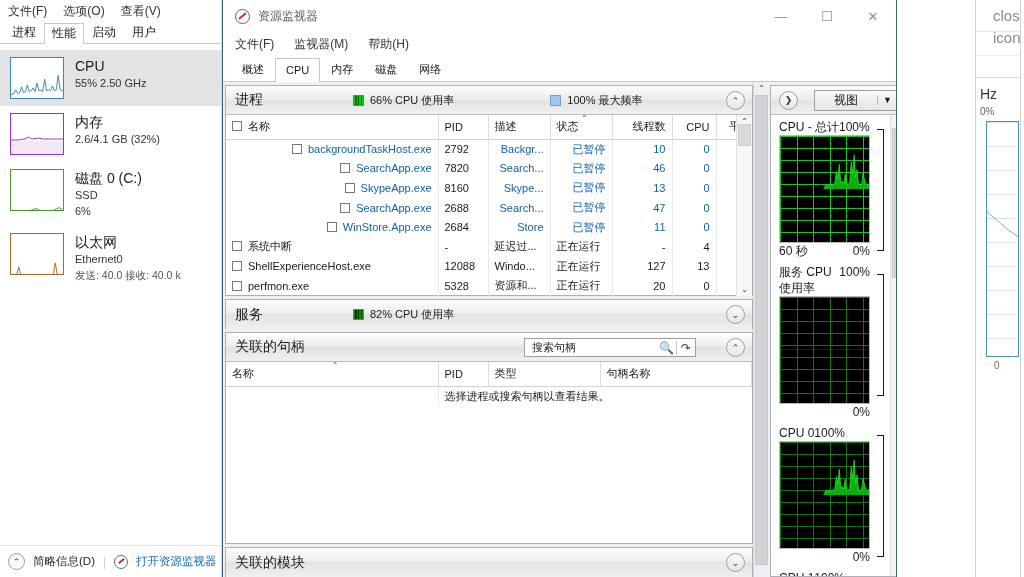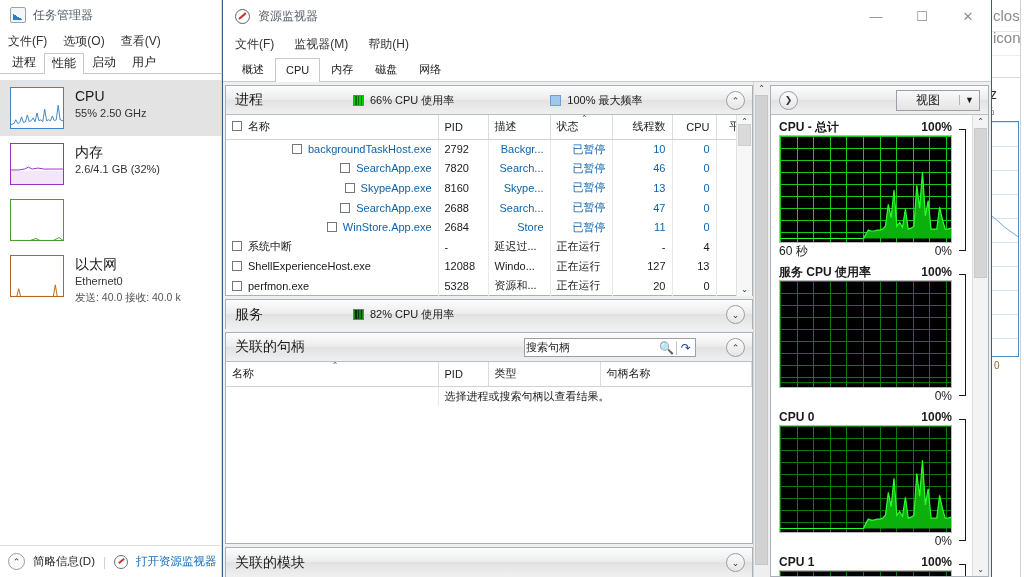--- a/index.html
+++ b/index.html
@@ -287,10 +287,6 @@
 
 <div id="taskmgr">
 
-  <div id="tm-titlebar">
-    <div class="tm-icon"></div>
-    <div class="tm-title">任务管理器</div>
-  </div>
 
   <div id="tm-menubar">
     <span>文件(F)</span>

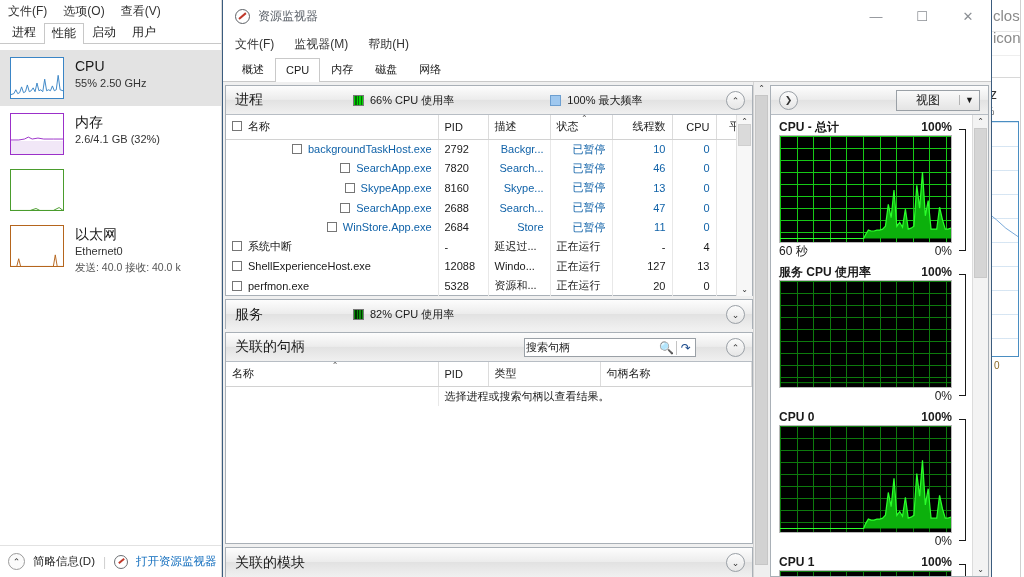--- a/index.html
+++ b/index.html
@@ -110,7 +110,7 @@
 
   
   #resmon {
-    position:absolute; left:222px; top:0; width:770px; height:577px;
+    position:absolute; left:222px; top:0; width:675px; height:577px;
     background:#a3a3a3; border:1px solid #3b5c7e; border-top:none; border-bottom:none;
     display:flex; flex-direction:column;
   }

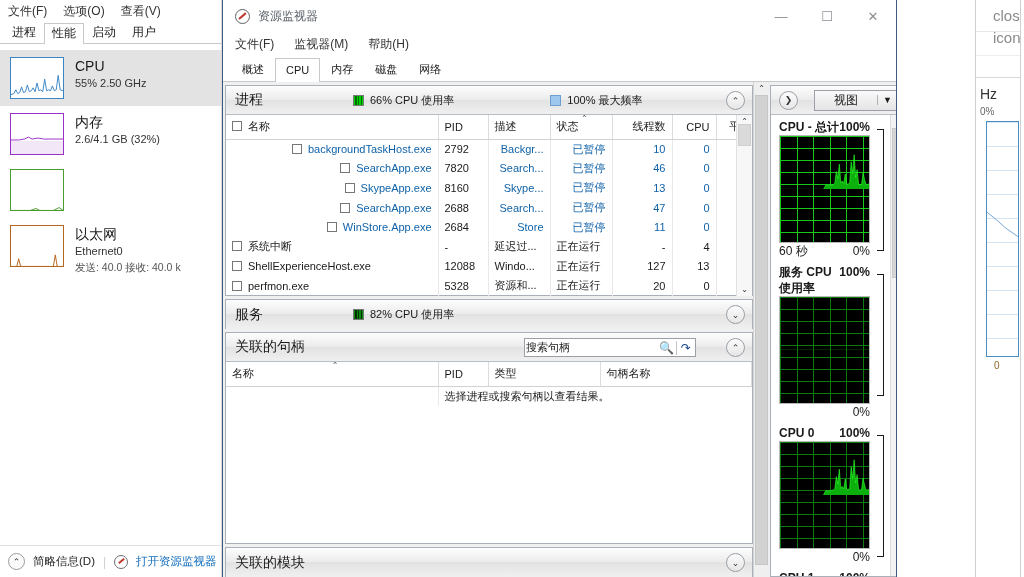--- a/index.html
+++ b/index.html
@@ -232,7 +232,7 @@
   #rm-graph-list { flex:1; padding:4px 4px 0 8px; overflow:hidden; }
 
   .graph-block { margin-bottom:5px; position:relative; padding-right:16px; }
-  .graph-cap { display:flex; justify-content:space-between; font-size:12px; color:#1a1a1a; line-height:16px;font-weight:bold; }
+  .graph-cap { display:flex; font-size:12px; color:#1a1a1a; line-height:16px; }
   .graph-canvas {
     height:108px; background:#000; border:1px solid #b9b9b9; position:relative; overflow:hidden;
   }

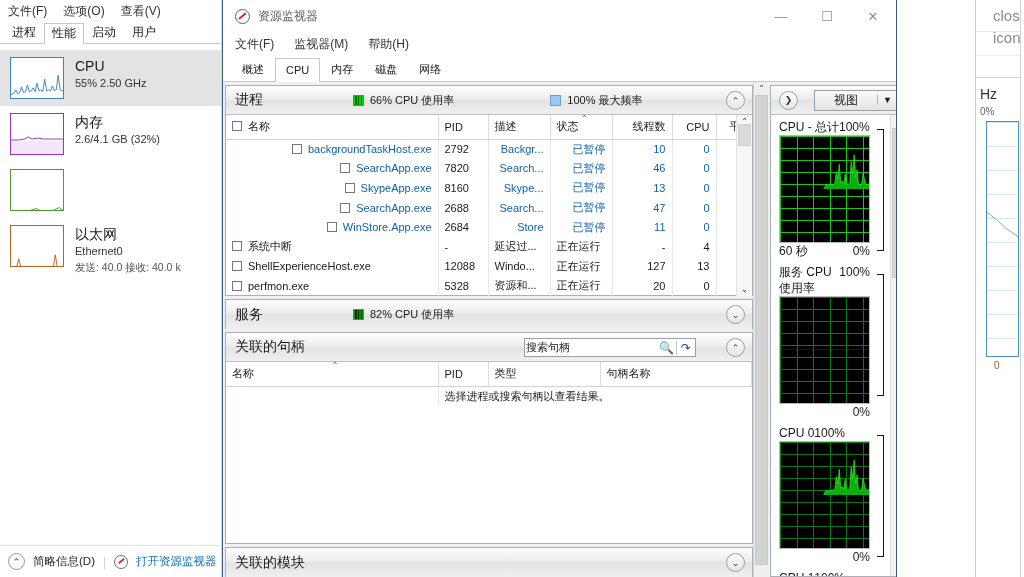--- a/index.html
+++ b/index.html
@@ -333,6 +333,11 @@
         <svg viewBox="0 0 54 42" preserveAspectRatio="none">
           <polyline points="0,42 20,42 26,40 30,42 44,42 50,39 54,42" fill="none" stroke="#4a9c2d" stroke-width="1"></polyline>
         </svg>
+      </div>
+      <div class="tm-info">
+        <div class="tm-name">磁盘 0 (C:)</div>
+        <div class="tm-sub">SSD</div>
+        <div class="tm-sub">6%</div>
       </div>
     </div>
 

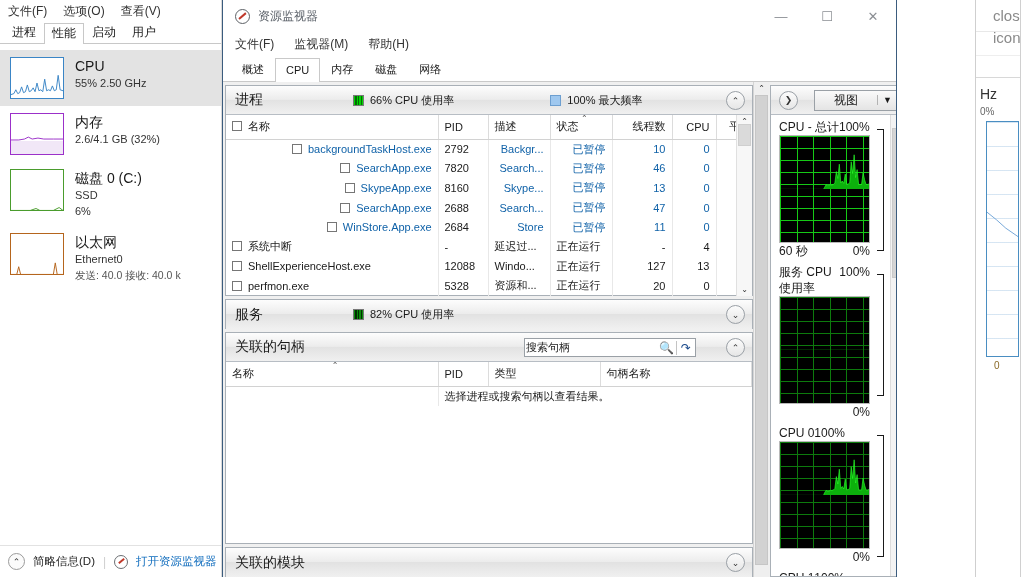--- a/index.html
+++ b/index.html
@@ -173,7 +173,7 @@
   .search-box {
     position:absolute; right:56px; top:5px; width:172px; height:19px;
     border:1px solid #9aa0a6; background:#fff; display:flex; align-items:center;
-    padding-left:1px; font-size:11px; color:#222;
+    padding-left:7px; font-size:11px; color:#222;
   }
   .search-box .sb-ph { flex:1; }
   .search-box .sb-ico { width:18px; text-align:center; color:#17478a; font-size:12px; }

